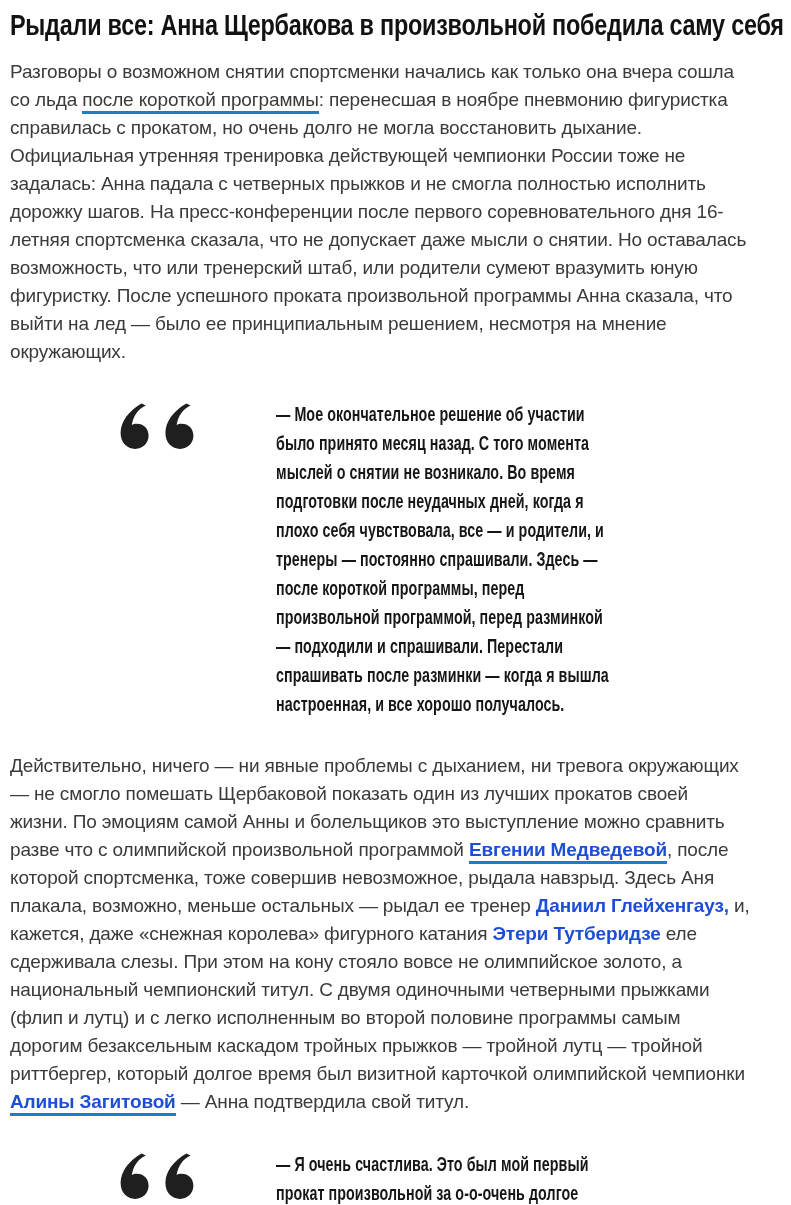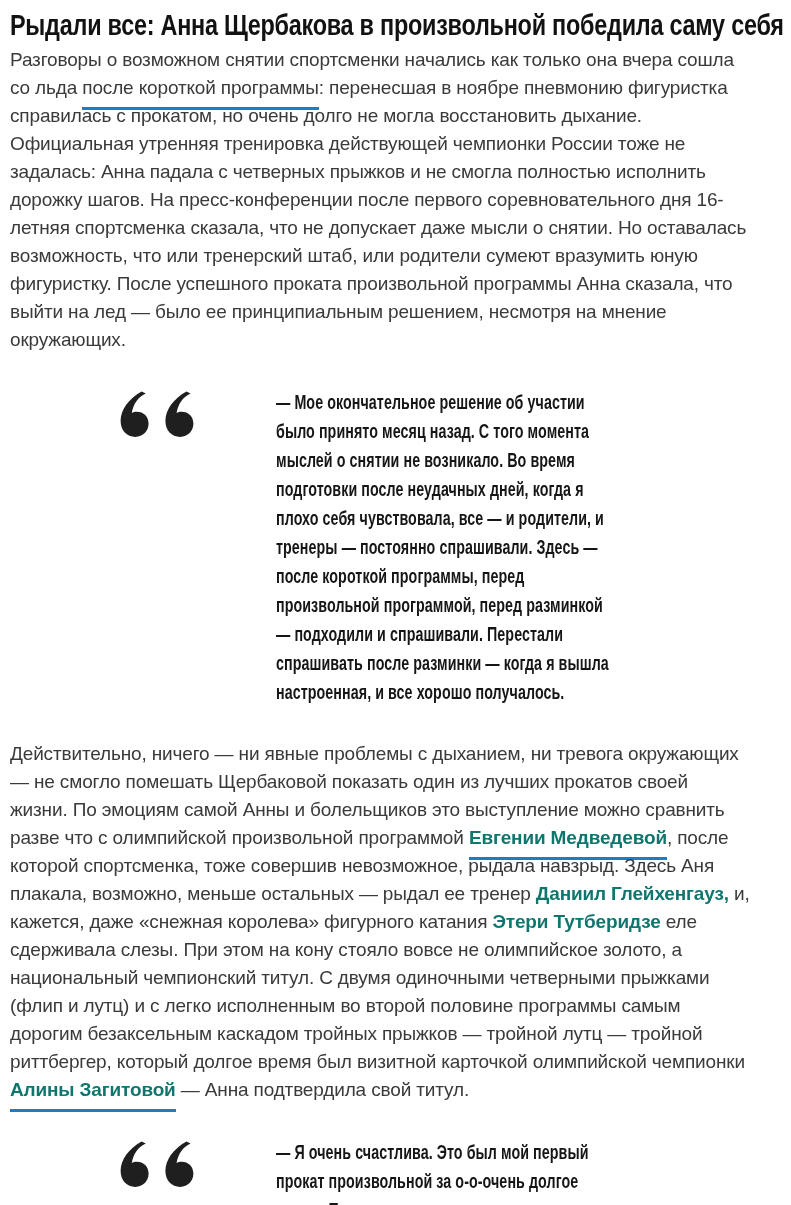--- a/index.html
+++ b/index.html
@@ -21,7 +21,7 @@
   .headline{
     font-size:30px; line-height:38px; font-weight:700;
     color:var(--headline-text);
-    margin-bottom:2px;
+    margin-bottom:14px;
     white-space:nowrap;
   }
   .headline .squeeze{

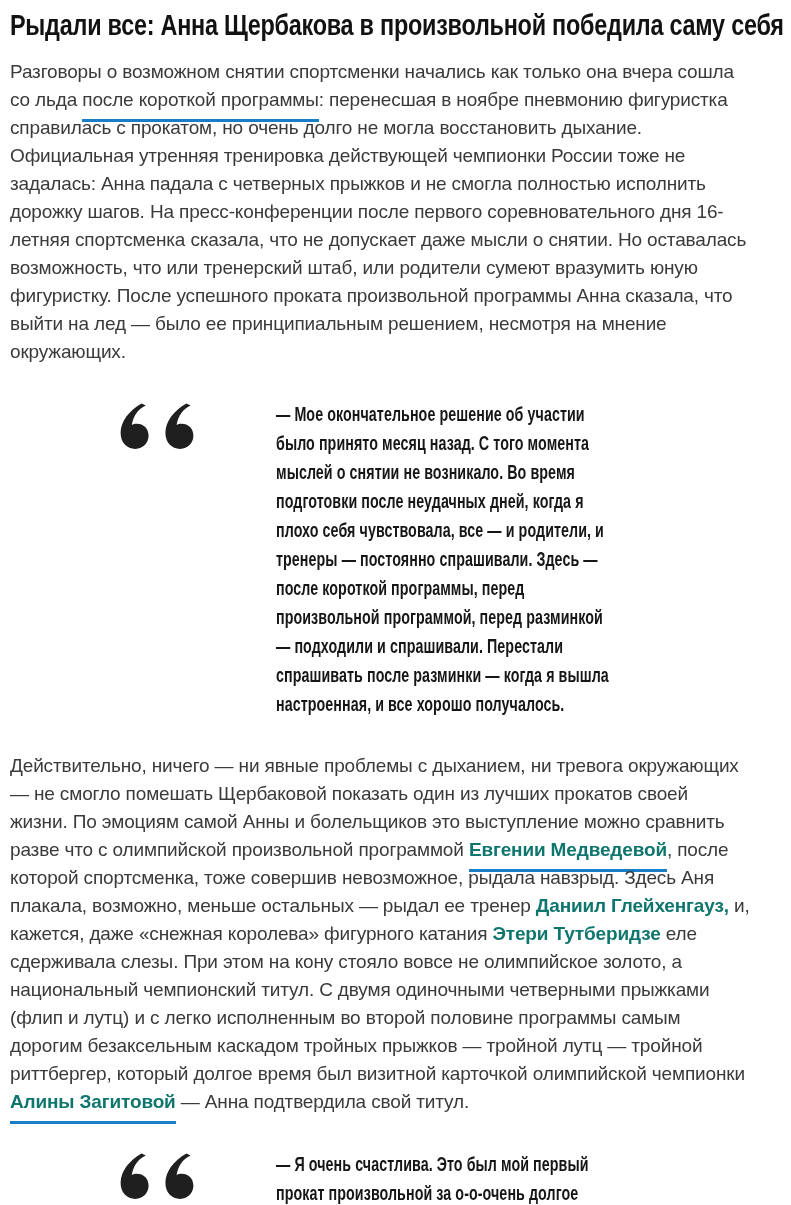--- a/index.html
+++ b/index.html
@@ -42,7 +42,7 @@
   a.ul-link{
     color:inherit; text-decoration:none;
     border-bottom:3px solid var(--link-blue);
-    padding-bottom:9px;
+    padding-bottom:1px;
     cursor:pointer;
   }
   a.ul-link.bold, .bold-name{

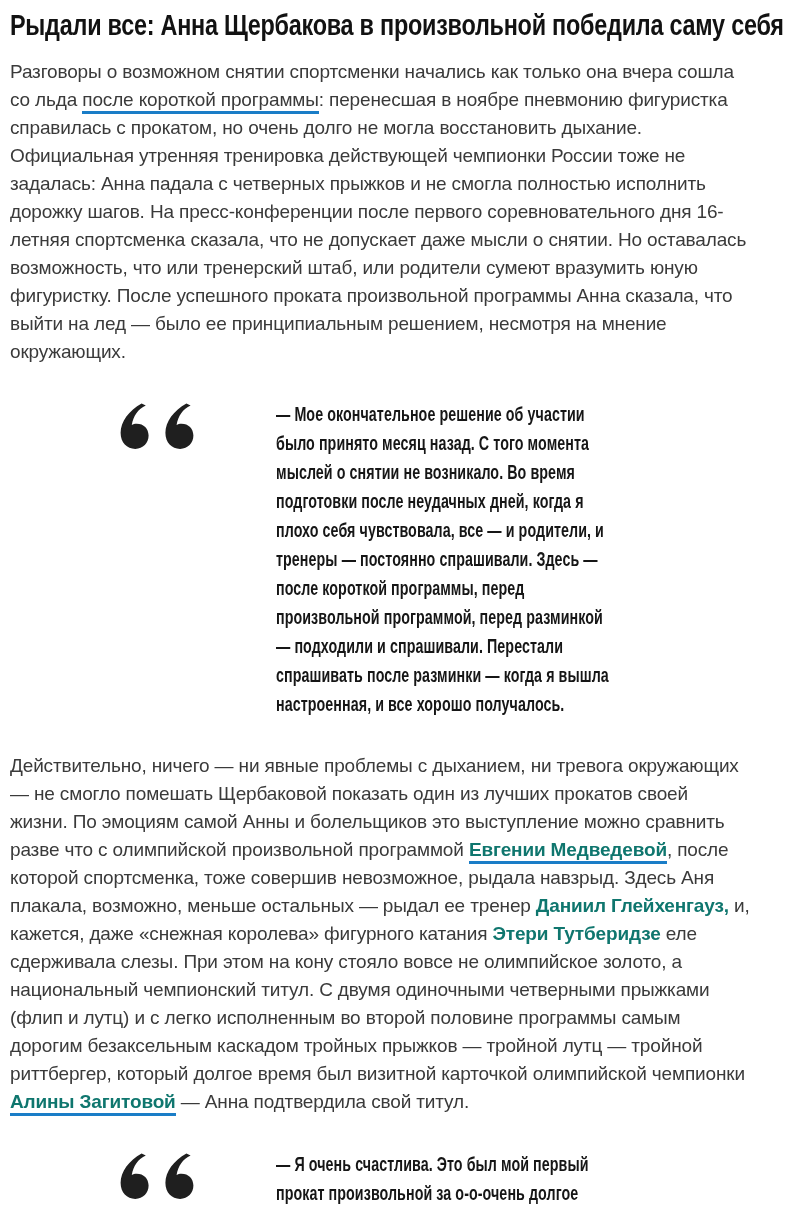--- a/index.html
+++ b/index.html
@@ -46,7 +46,7 @@
     cursor:pointer;
   }
   a.ul-link.bold, .bold-name{
-    font-weight:700; color:#0f766e;
+    font-weight:700; color:#1d4ed8;
   }
 
   

